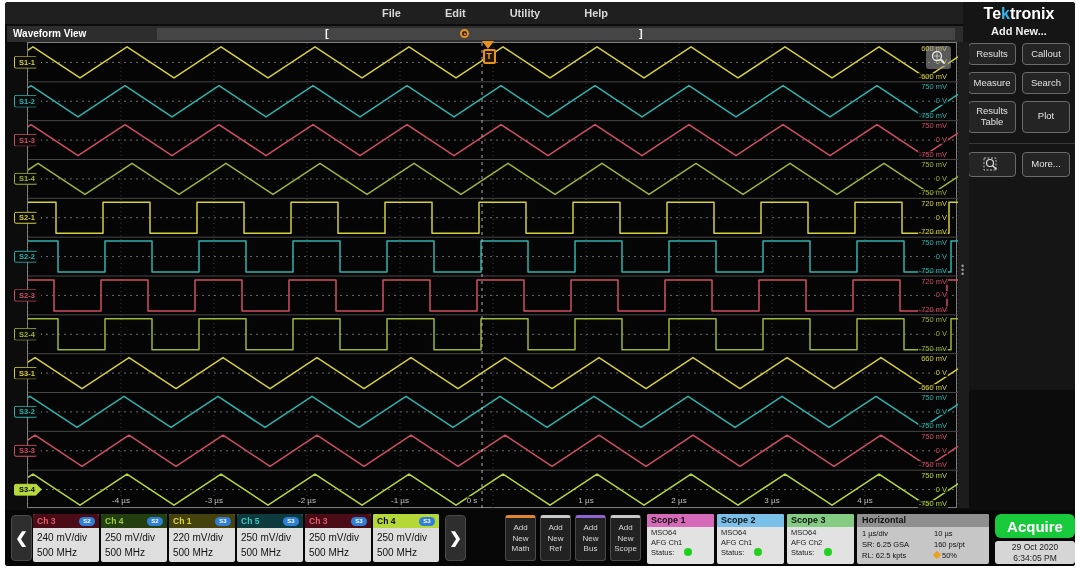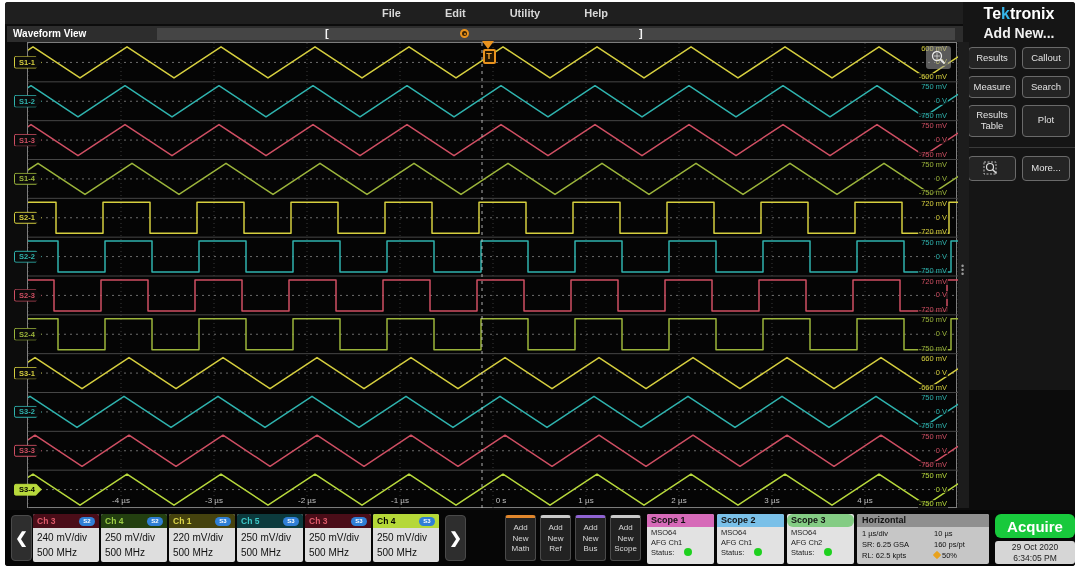--- a/index.html
+++ b/index.html
@@ -14,7 +14,7 @@
   #sidebar { position:absolute; left:958px; top:0; width:112px; height:388px; background:#151515; }
   #logo { text-align:center; margin-top:3px; font-size:16px; font-weight:bold; color:#fff; letter-spacing:0px; }
   #logo .accent { color:#35b5ea; }
-  #addnew-title { text-align:center; color:#f0f0f0; font-weight:bold; font-size:14px; margin-top:2px; margin-bottom:6px; }
+  #addnew-title { text-align:center; color:#f0f0f0; font-weight:bold; font-size:11px; margin-top:2px; margin-bottom:6px; }
   #sidebar-grid { display:grid; grid-template-columns:48px 48px; gap:7px 6px; justify-content:center; }
   .side-btn { background:#242424; border:1px solid #6a6a6a; border-radius:4px; color:#e2e2e2; font-size:9.5px; text-align:center; display:flex; align-items:center; justify-content:center; padding:4px 1px; min-height:22px; line-height:1.15; }
   #sidebar-bottom { margin-top:10px; border-top:1px solid #3a3a3a; padding-top:8px; display:grid; grid-template-columns:48px 48px; gap:6px; justify-content:center; }

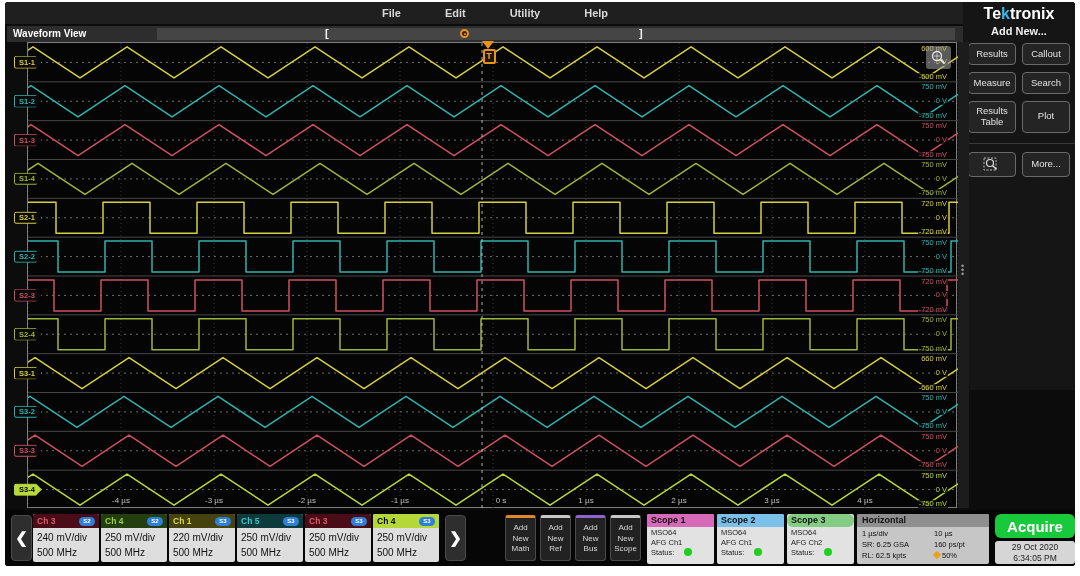--- a/index.html
+++ b/index.html
@@ -209,7 +209,7 @@
         <div class="tlabel" style="left: 186px;">-3 µs</div>
         <div class="tlabel" style="left: 279px;">-2 µs</div>
         <div class="tlabel" style="left: 372px;">-1 µs</div>
-        <div class="tlabel" style="left: 473px;">0 s</div>
+        <div class="tlabel" style="left: 444px;">0 s</div>
         <div class="tlabel" style="left: 558px;">1 µs</div>
         <div class="tlabel" style="left: 651px;">2 µs</div>
         <div class="tlabel" style="left: 744px;">3 µs</div>

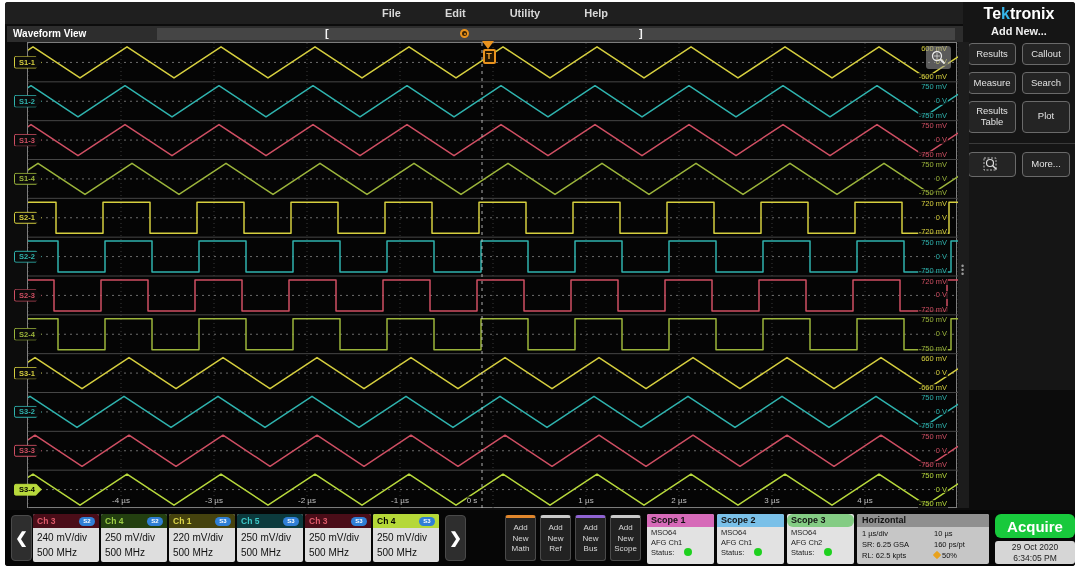--- a/index.html
+++ b/index.html
@@ -320,7 +320,7 @@
           </div>
         </div>
         <div class="scope-panel" style="left: 782px;">
-          <div class="scope-head" style="background: rgb(132, 204, 132); border-radius: 6px;">Scope 3</div>
+          <div class="scope-head" style="background: rgb(132, 204, 132);">Scope 3</div>
           <div class="scope-body">
             <div>MSO64</div>
             <div>AFG Ch2</div>

